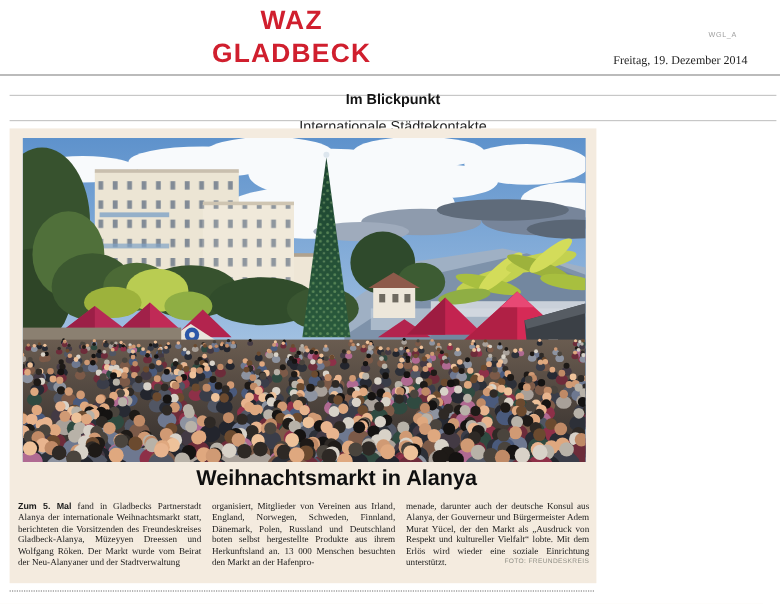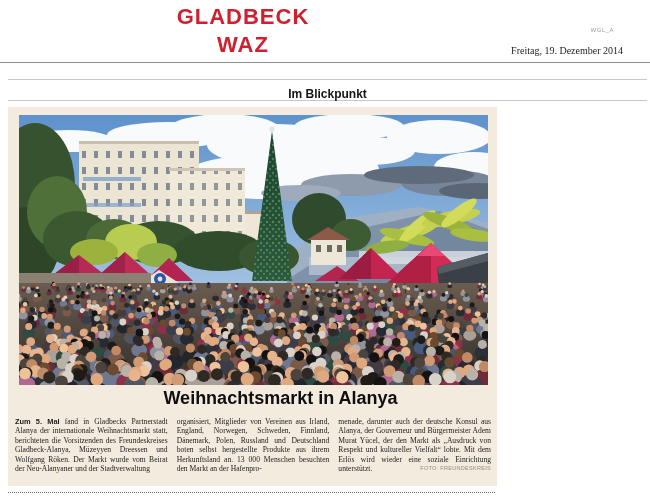--- a/index.html
+++ b/index.html
@@ -44,8 +44,8 @@
 <div class="page">
 
   <div class="masthead">
+    <div>WAZ</div>
     <div>GLADBECK</div>
-    <div>WAZ</div>
   </div>
 
   <div class="edition-code">WGL_A</div>

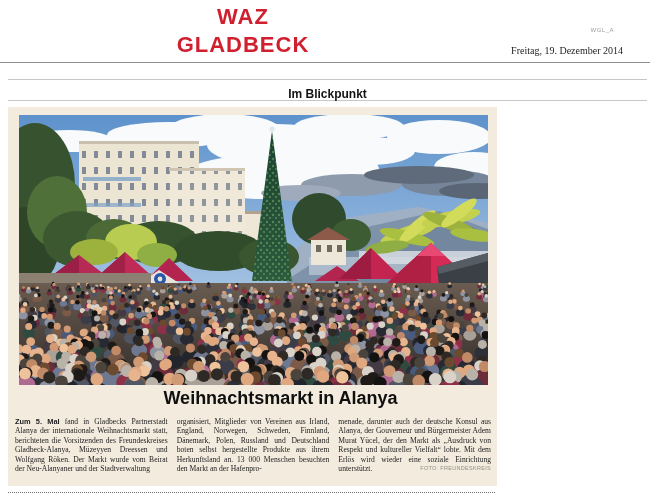--- a/index.html
+++ b/index.html
@@ -58,6 +58,7 @@
       <polygon points="12,0 20,0 27,6.5 20,13 12,13 19,6.5" fill="#a79a67"></polygon>
     </svg>
     <span class="kicker">Im Blickpunkt</span>
+    <span class="topic">Internationale Städtekontakte</span>
   </div>
 
   <div class="feature">

